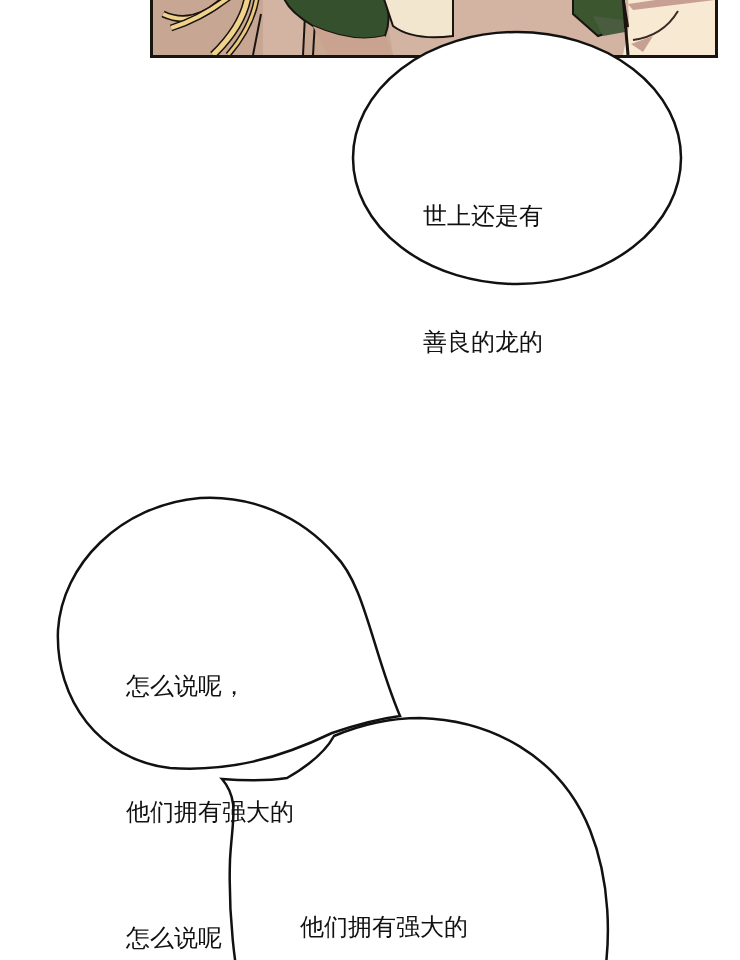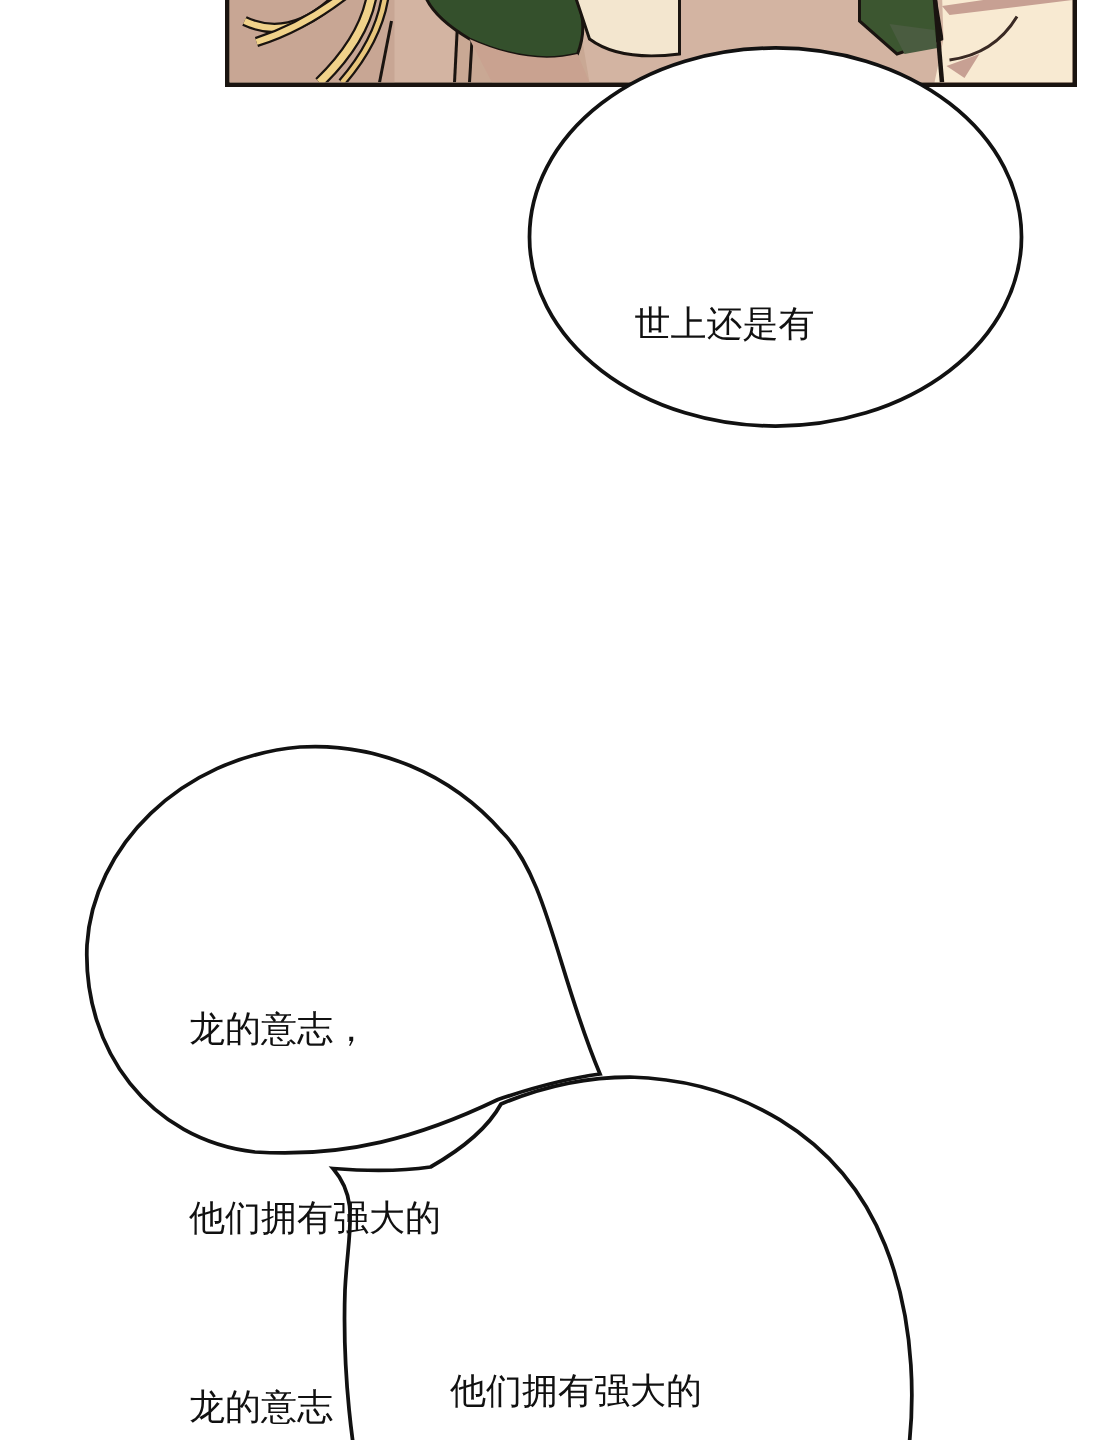--- a/index.html
+++ b/index.html
@@ -105,6 +105,7 @@
 
 <div class="bubble-text" style="left:423px; top:111px;">
   <span class="line">世上还是有</span>
+  <span class="line">善良的龙的</span>
 </div>
 
 <div class="bubble-text" style="left:126px; top:581px;">

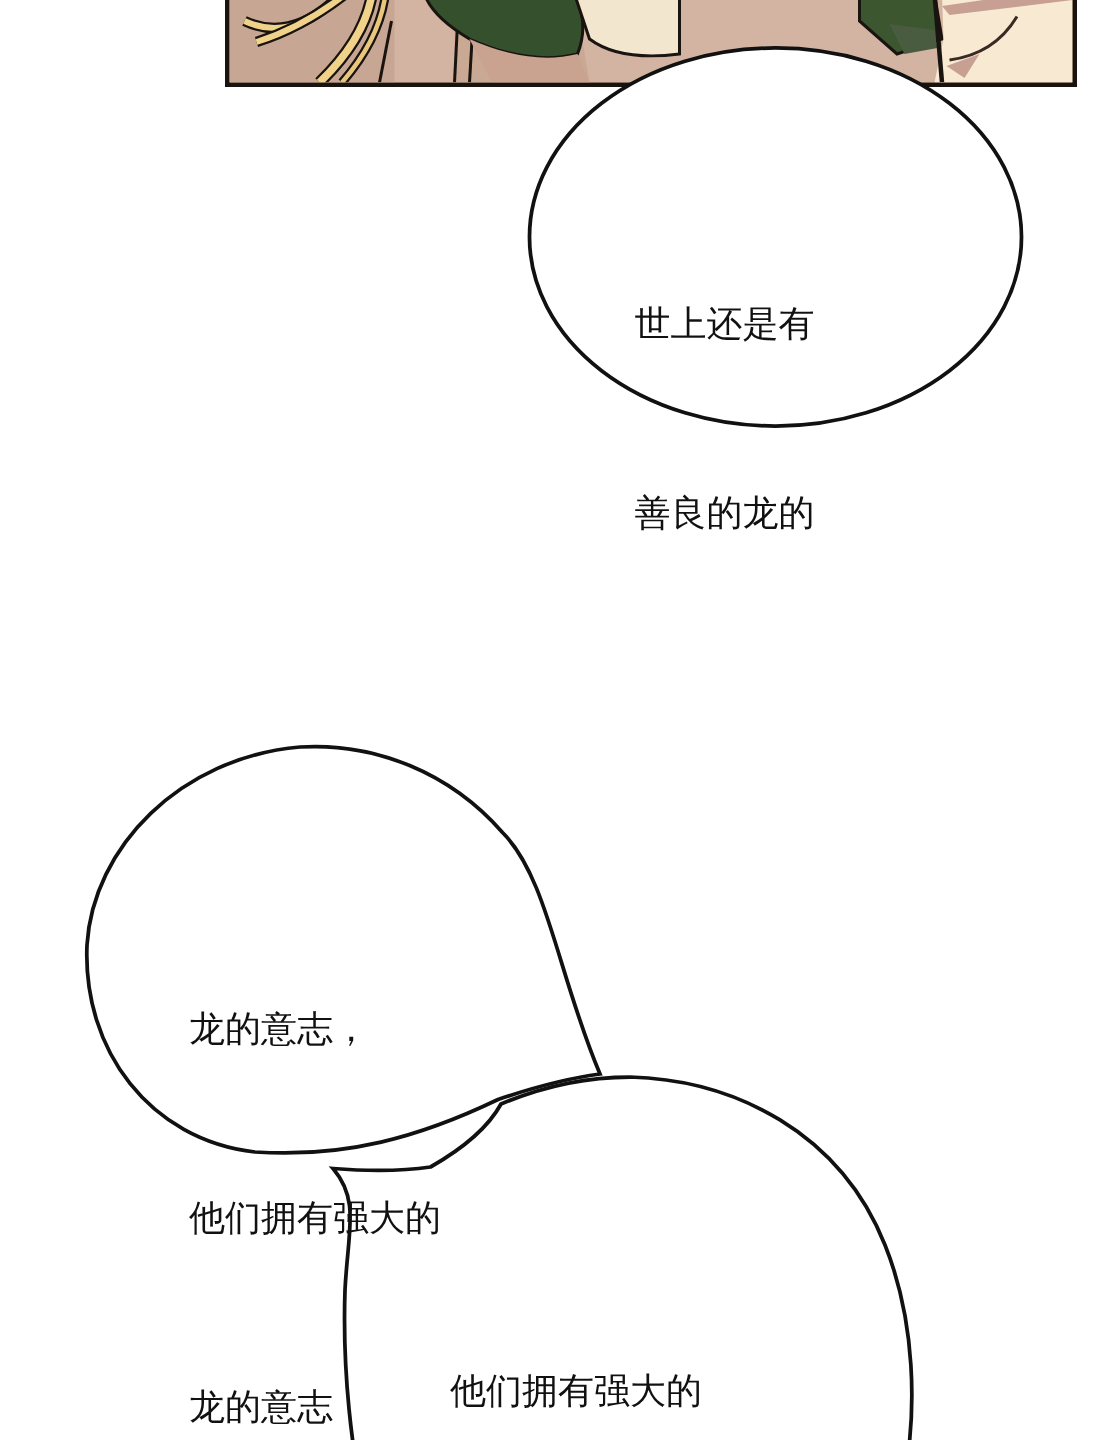--- a/index.html
+++ b/index.html
@@ -109,7 +109,7 @@
 </div>
 
 <div class="bubble-text" style="left:126px; top:581px;">
-  <span class="line">龙的意志，</span>
+  <span class="line">怎么说呢，</span>
   <span class="line">他们拥有强大的</span>
   <span class="line">龙的意志</span>
 </div>

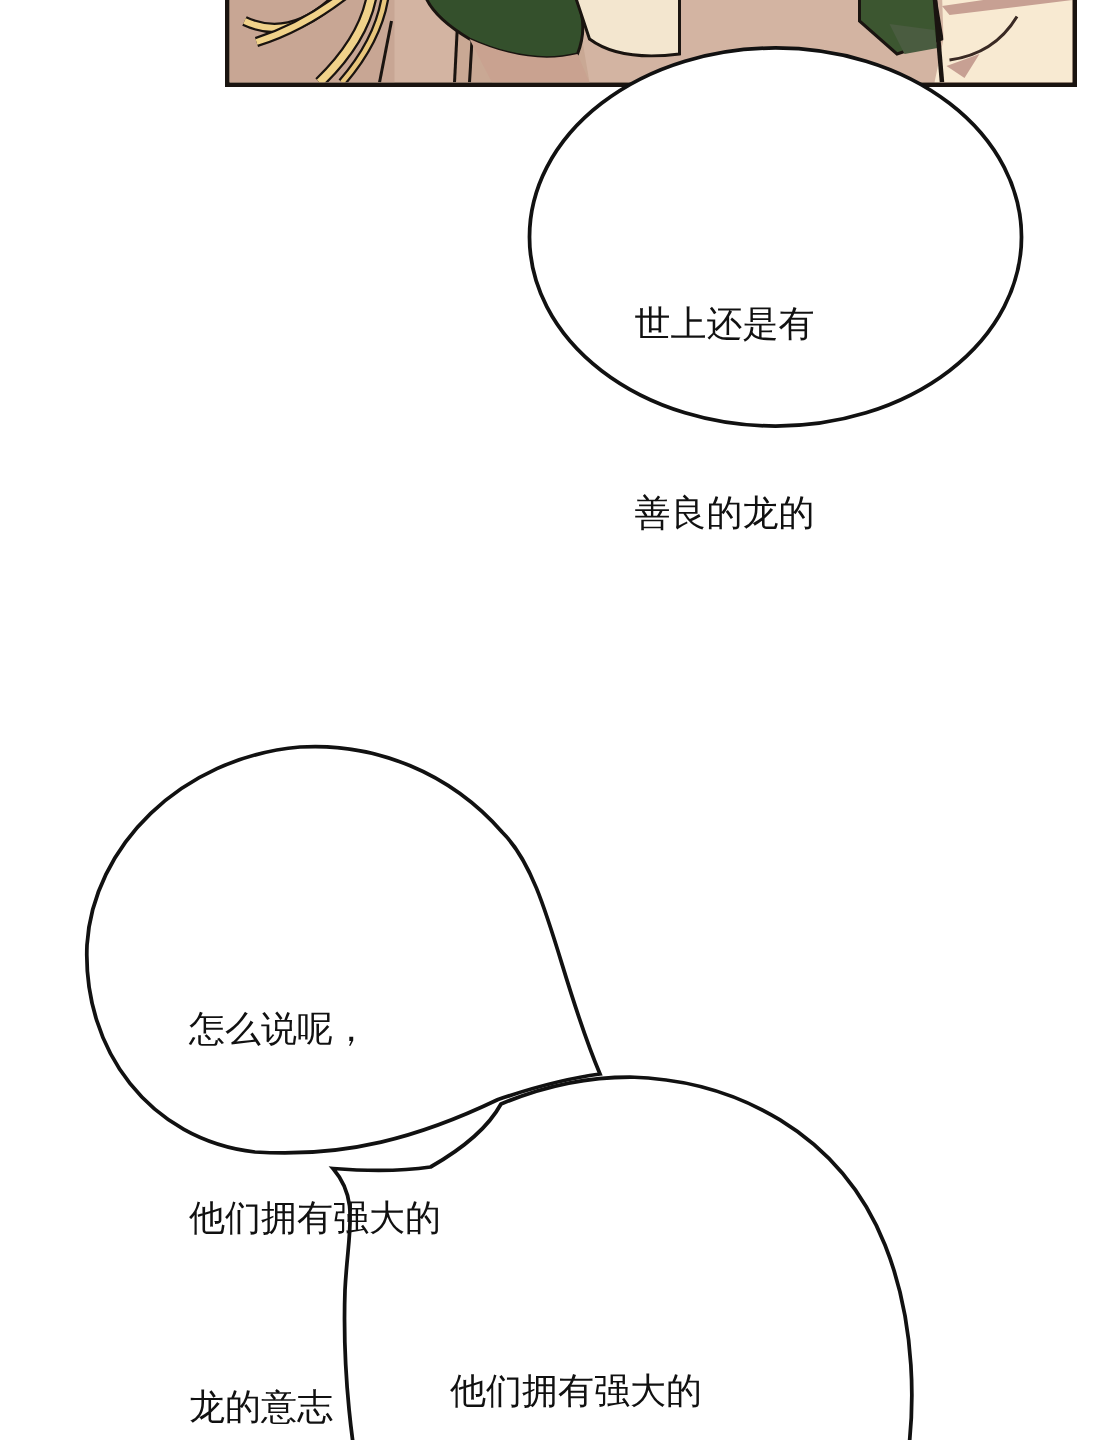--- a/index.html
+++ b/index.html
@@ -111,7 +111,7 @@
 <div class="bubble-text" style="left:126px; top:581px;">
   <span class="line">怎么说呢，</span>
   <span class="line">他们拥有强大的</span>
-  <span class="line">龙的意志</span>
+  <span class="line">怎么说呢</span>
 </div>
 
 <div class="bubble-text" style="left:300px; top:830px; line-height:39px;">

